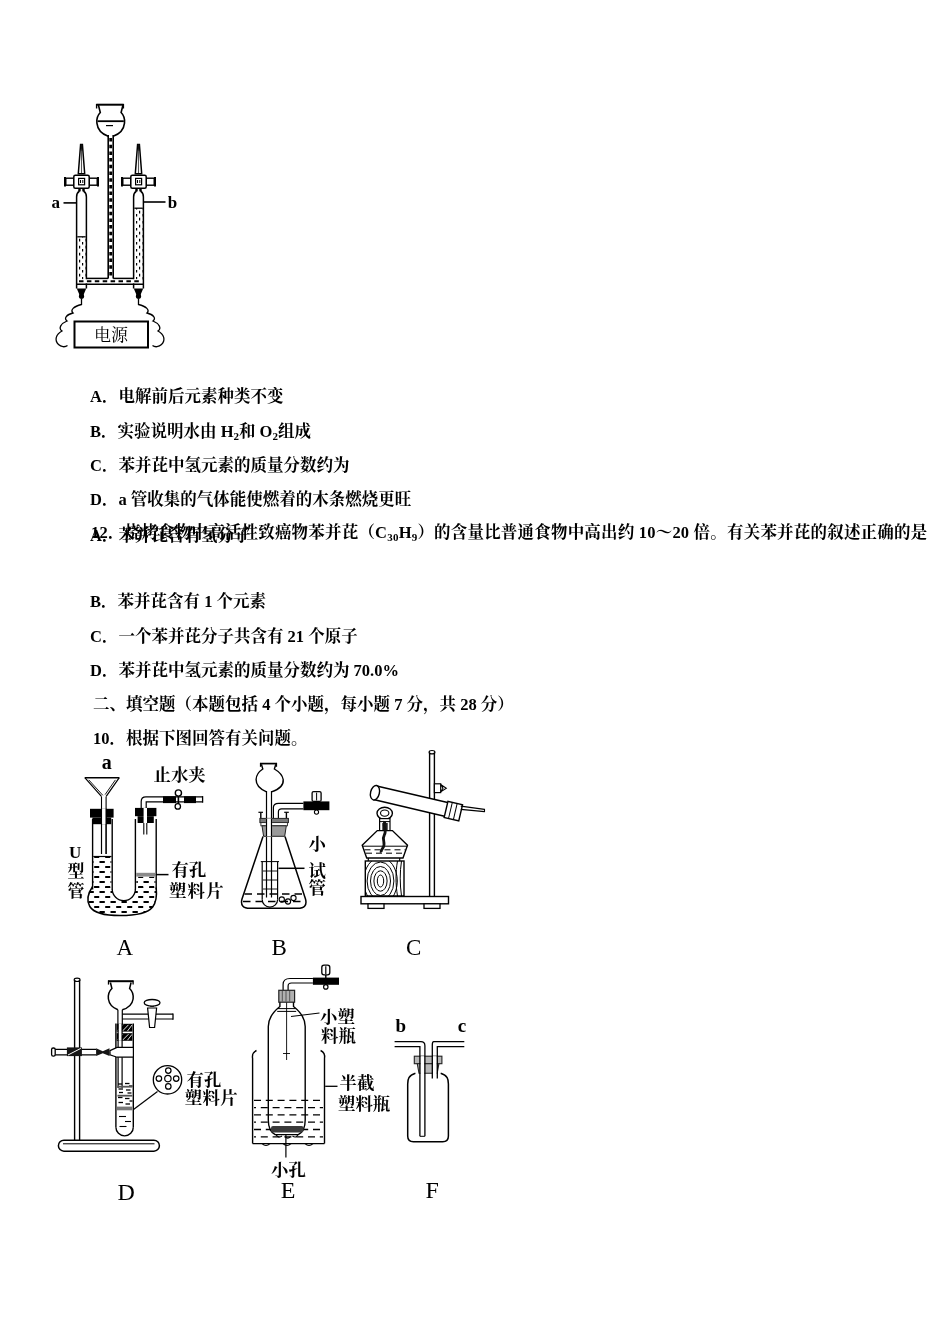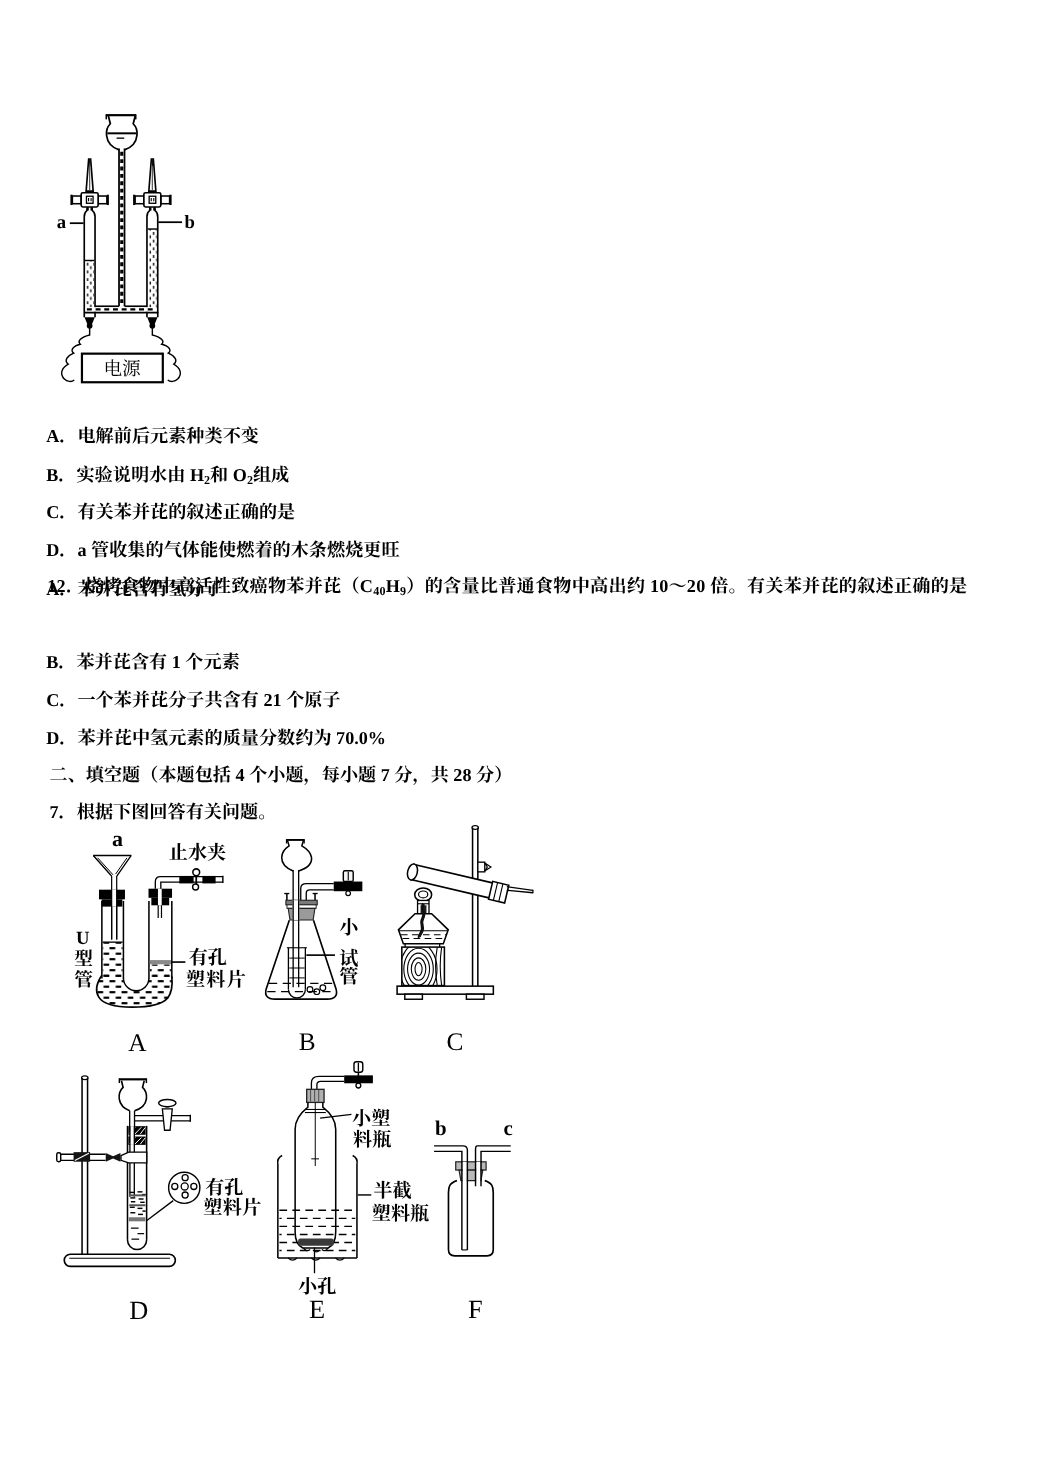--- a/index.html
+++ b/index.html
@@ -6,7 +6,7 @@
 body{width:950px;height:1344px;position:relative;overflow:hidden;
  font-family:"Liberation Serif","Noto Serif CJK SC","Noto Serif SC",serif;
  -webkit-font-smoothing:antialiased;}
-.ln{position:absolute;font-size:16.5px;font-weight:bold;color:#000;white-space:nowrap;line-height:20px;}
+.ln{position:absolute;font-size:16.5px;font-weight:bold;color:#000;white-space:nowrap;line-height:20px;margin-left:48px;}
 .ln sub{font-size:11px;font-weight:bold;vertical-align:baseline;position:relative;bottom:-3px;line-height:0;}
 svg{position:absolute;left:0;top:0;}
 svg text{font-family:"Liberation Serif","Noto Serif CJK SC","Noto Serif SC",serif;fill:#000;}

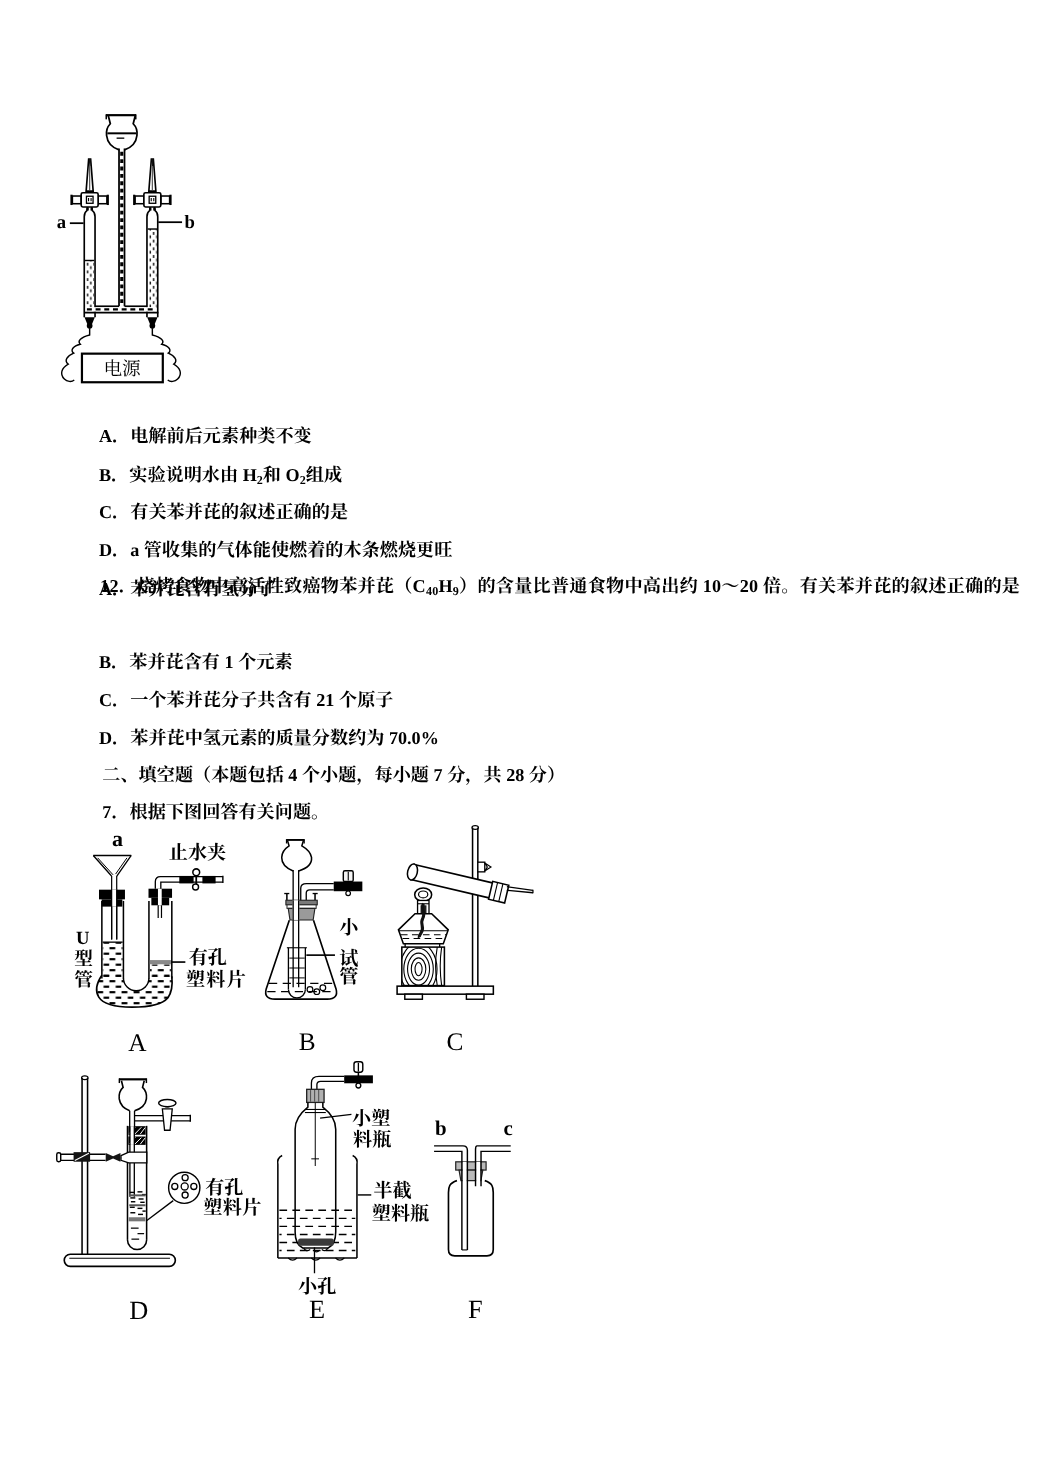--- a/index.html
+++ b/index.html
@@ -15,7 +15,7 @@
 <body>
 <div class="ln" style="left:42px;top:387px">A．电解前后元素种类不变</div>
 <div class="ln" style="left:42px;top:422px">B．实验说明水由 H<sub>2</sub>和 O<sub>2</sub>组成</div>
-<div class="ln" style="left:42px;top:456px">C．有关苯并芘的叙述正确的是</div>
+<div class="ln" style="left:42px;top:456px">C．苯并芘中氢元素的质量分数约为</div>
 <div class="ln" style="left:42px;top:490px">D．a 管收集的气体能使燃着的木条燃烧更旺</div>
 <div class="ln" style="left:43px;top:523px;letter-spacing:0.2px">12．烧烤食物中高活性致癌物苯并芘（C<sub>40</sub>H<sub>9</sub>）的含量比普通食物中高出约 10～20 倍。有关苯并芘的叙述正确的是</div>
 <div class="ln" style="left:42px;top:526px">A．苯并芘含有氢分子</div>

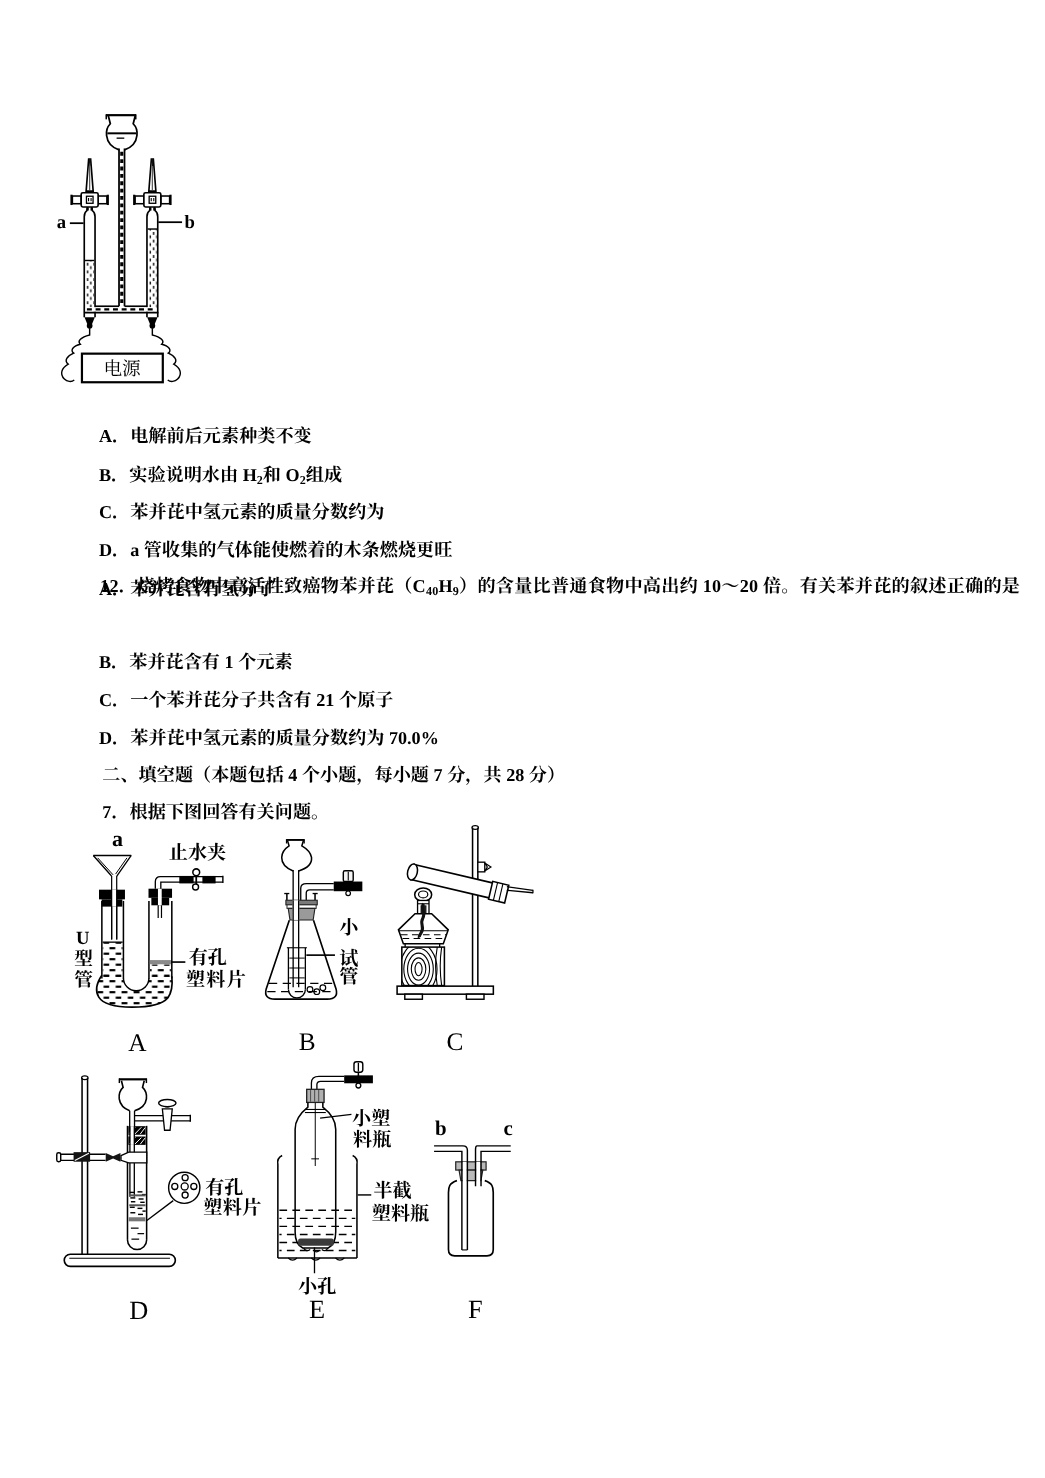--- a/index.html
+++ b/index.html
@@ -17,7 +17,7 @@
 <div class="ln" style="left:42px;top:422px">B．实验说明水由 H<sub>2</sub>和 O<sub>2</sub>组成</div>
 <div class="ln" style="left:42px;top:456px">C．苯并芘中氢元素的质量分数约为</div>
 <div class="ln" style="left:42px;top:490px">D．a 管收集的气体能使燃着的木条燃烧更旺</div>
-<div class="ln" style="left:43px;top:523px;letter-spacing:0.2px">12．烧烤食物中高活性致癌物苯并芘（C<sub>40</sub>H<sub>9</sub>）的含量比普通食物中高出约 10～20 倍。有关苯并芘的叙述正确的是</div>
+<div class="ln" style="left:43px;top:523px;letter-spacing:0.2px">12．烧烤食物中高活性致癌物苯并芘（C<sub>30</sub>H<sub>9</sub>）的含量比普通食物中高出约 10～20 倍。有关苯并芘的叙述正确的是</div>
 <div class="ln" style="left:42px;top:526px">A．苯并芘含有氢分子</div>
 <div class="ln" style="left:42px;top:592px">B．苯并芘含有 1 个元素</div>
 <div class="ln" style="left:42px;top:627px">C．一个苯并芘分子共含有 21 个原子</div>

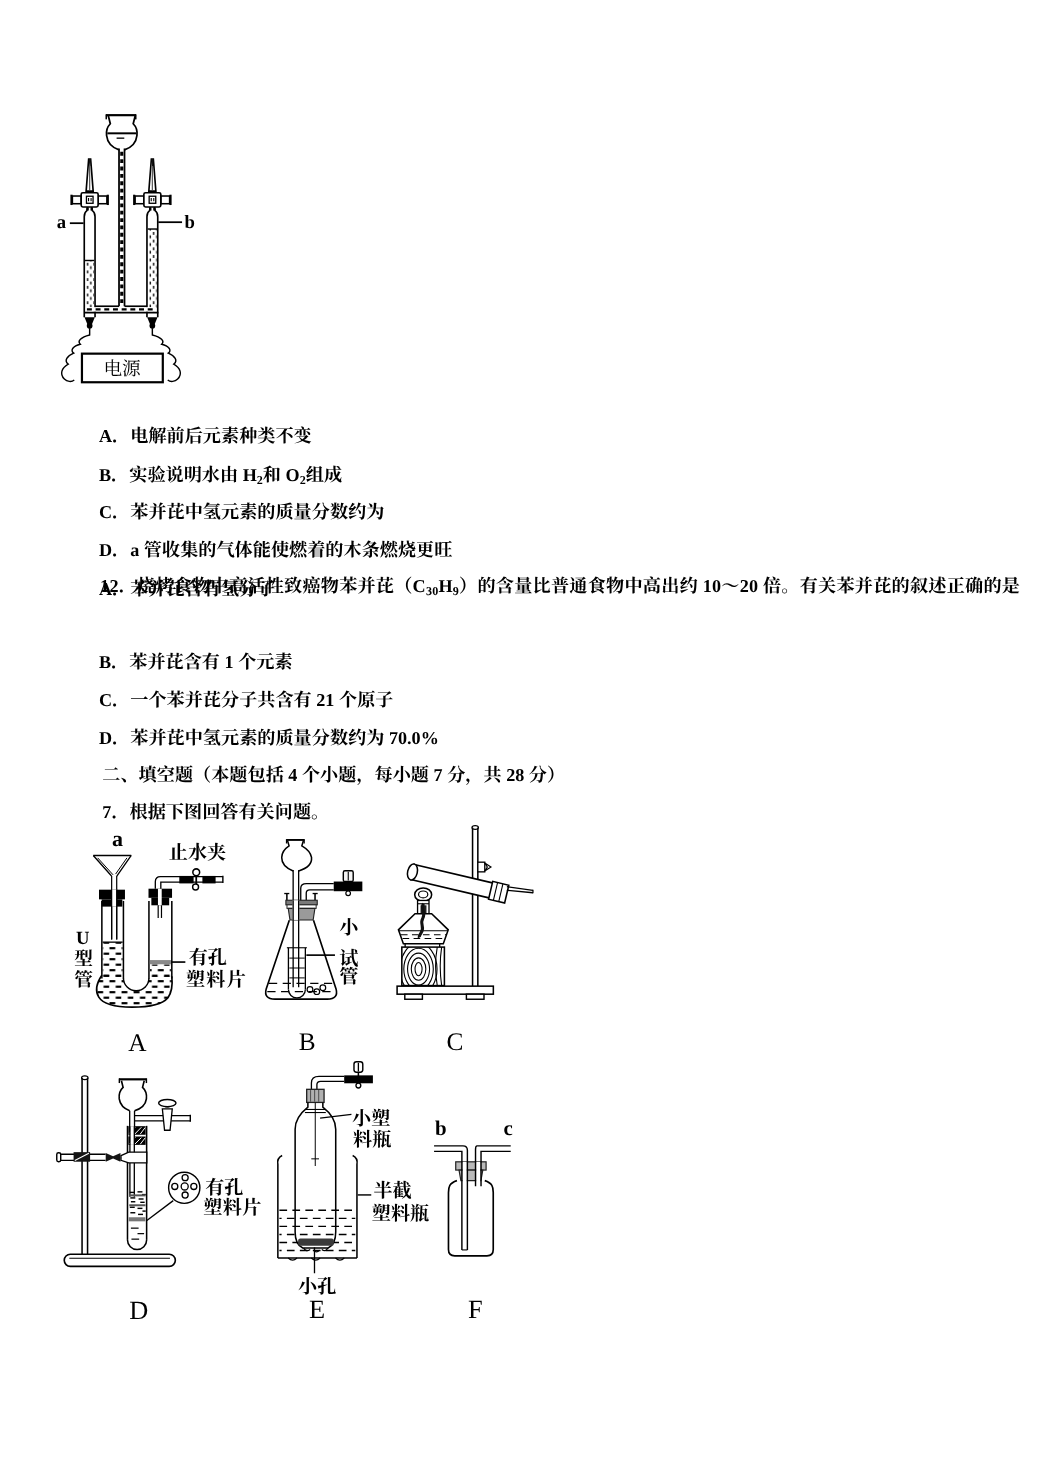--- a/index.html
+++ b/index.html
@@ -23,7 +23,7 @@
 <div class="ln" style="left:42px;top:627px">C．一个苯并芘分子共含有 21 个原子</div>
 <div class="ln" style="left:42px;top:661px">D．苯并芘中氢元素的质量分数约为 70.0%</div>
 <div class="ln" style="left:45px;top:695px">二、填空题（本题包括 4 个小题，每小题 7 分，共 28 分）</div>
-<div class="ln" style="left:45px;top:729px">7．根据下图回答有关问题。</div>
+<div class="ln" style="left:45px;top:729px">10．根据下图回答有关问题。</div>
 <svg width="950" height="1344" viewBox="0 0 950 1344">
 <g id="fig1" stroke="#000" fill="none" stroke-width="1.5">
 <defs>

